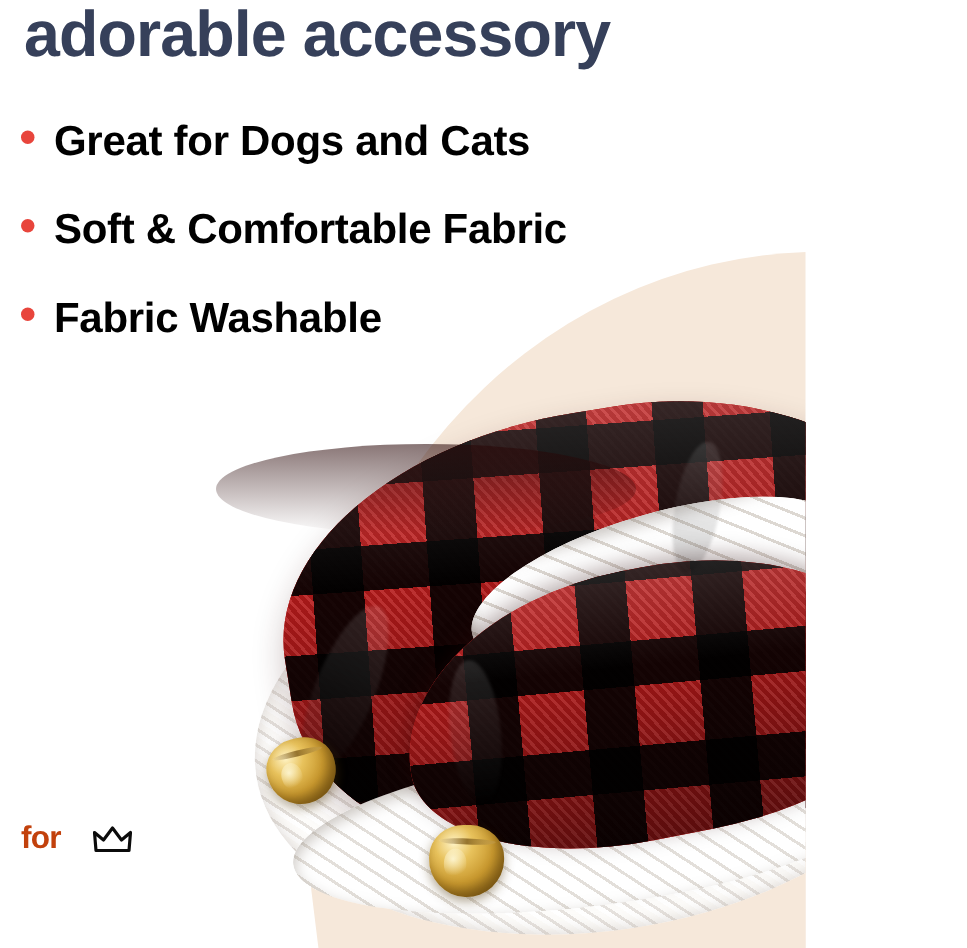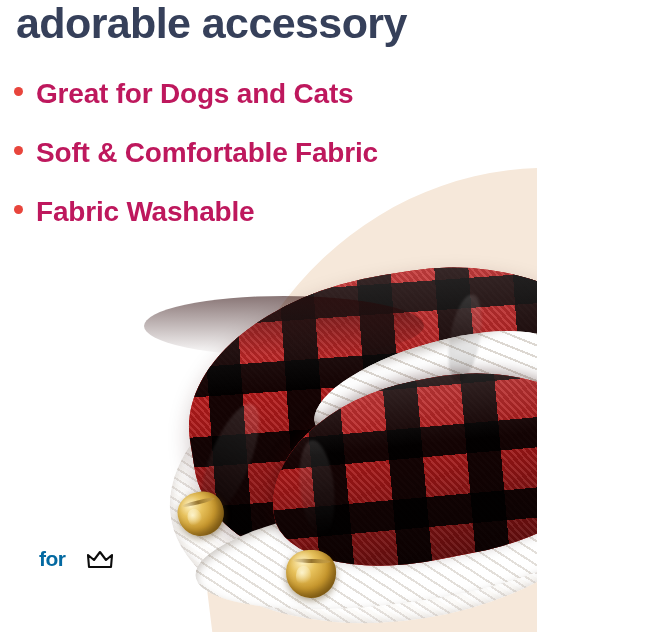--- a/index.html
+++ b/index.html
@@ -54,7 +54,7 @@
   .bullet-item {
     display: flex;
     align-items: baseline;
-    color: #be185d;
+    color: #000000;
     font-size: 28px;
     font-weight: 600;
     letter-spacing: -0.2px;

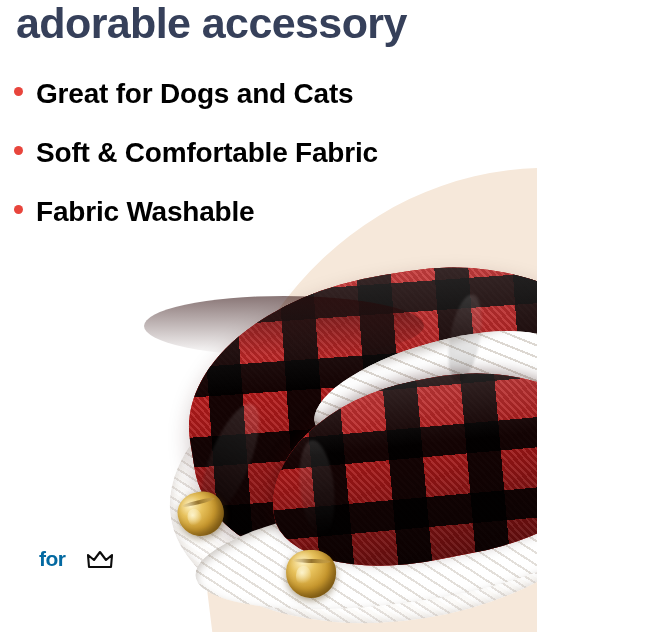--- a/index.html
+++ b/index.html
@@ -215,9 +215,9 @@
   
   .logo {
     position: absolute;
-    left: 25px; top: 548px;
+    left: 0; top: 548px;
     width: 120px; height: 62px;
-    color: #0369a1;
+    color: #c2410c;
   }
   .logo-for {
     position: absolute;

